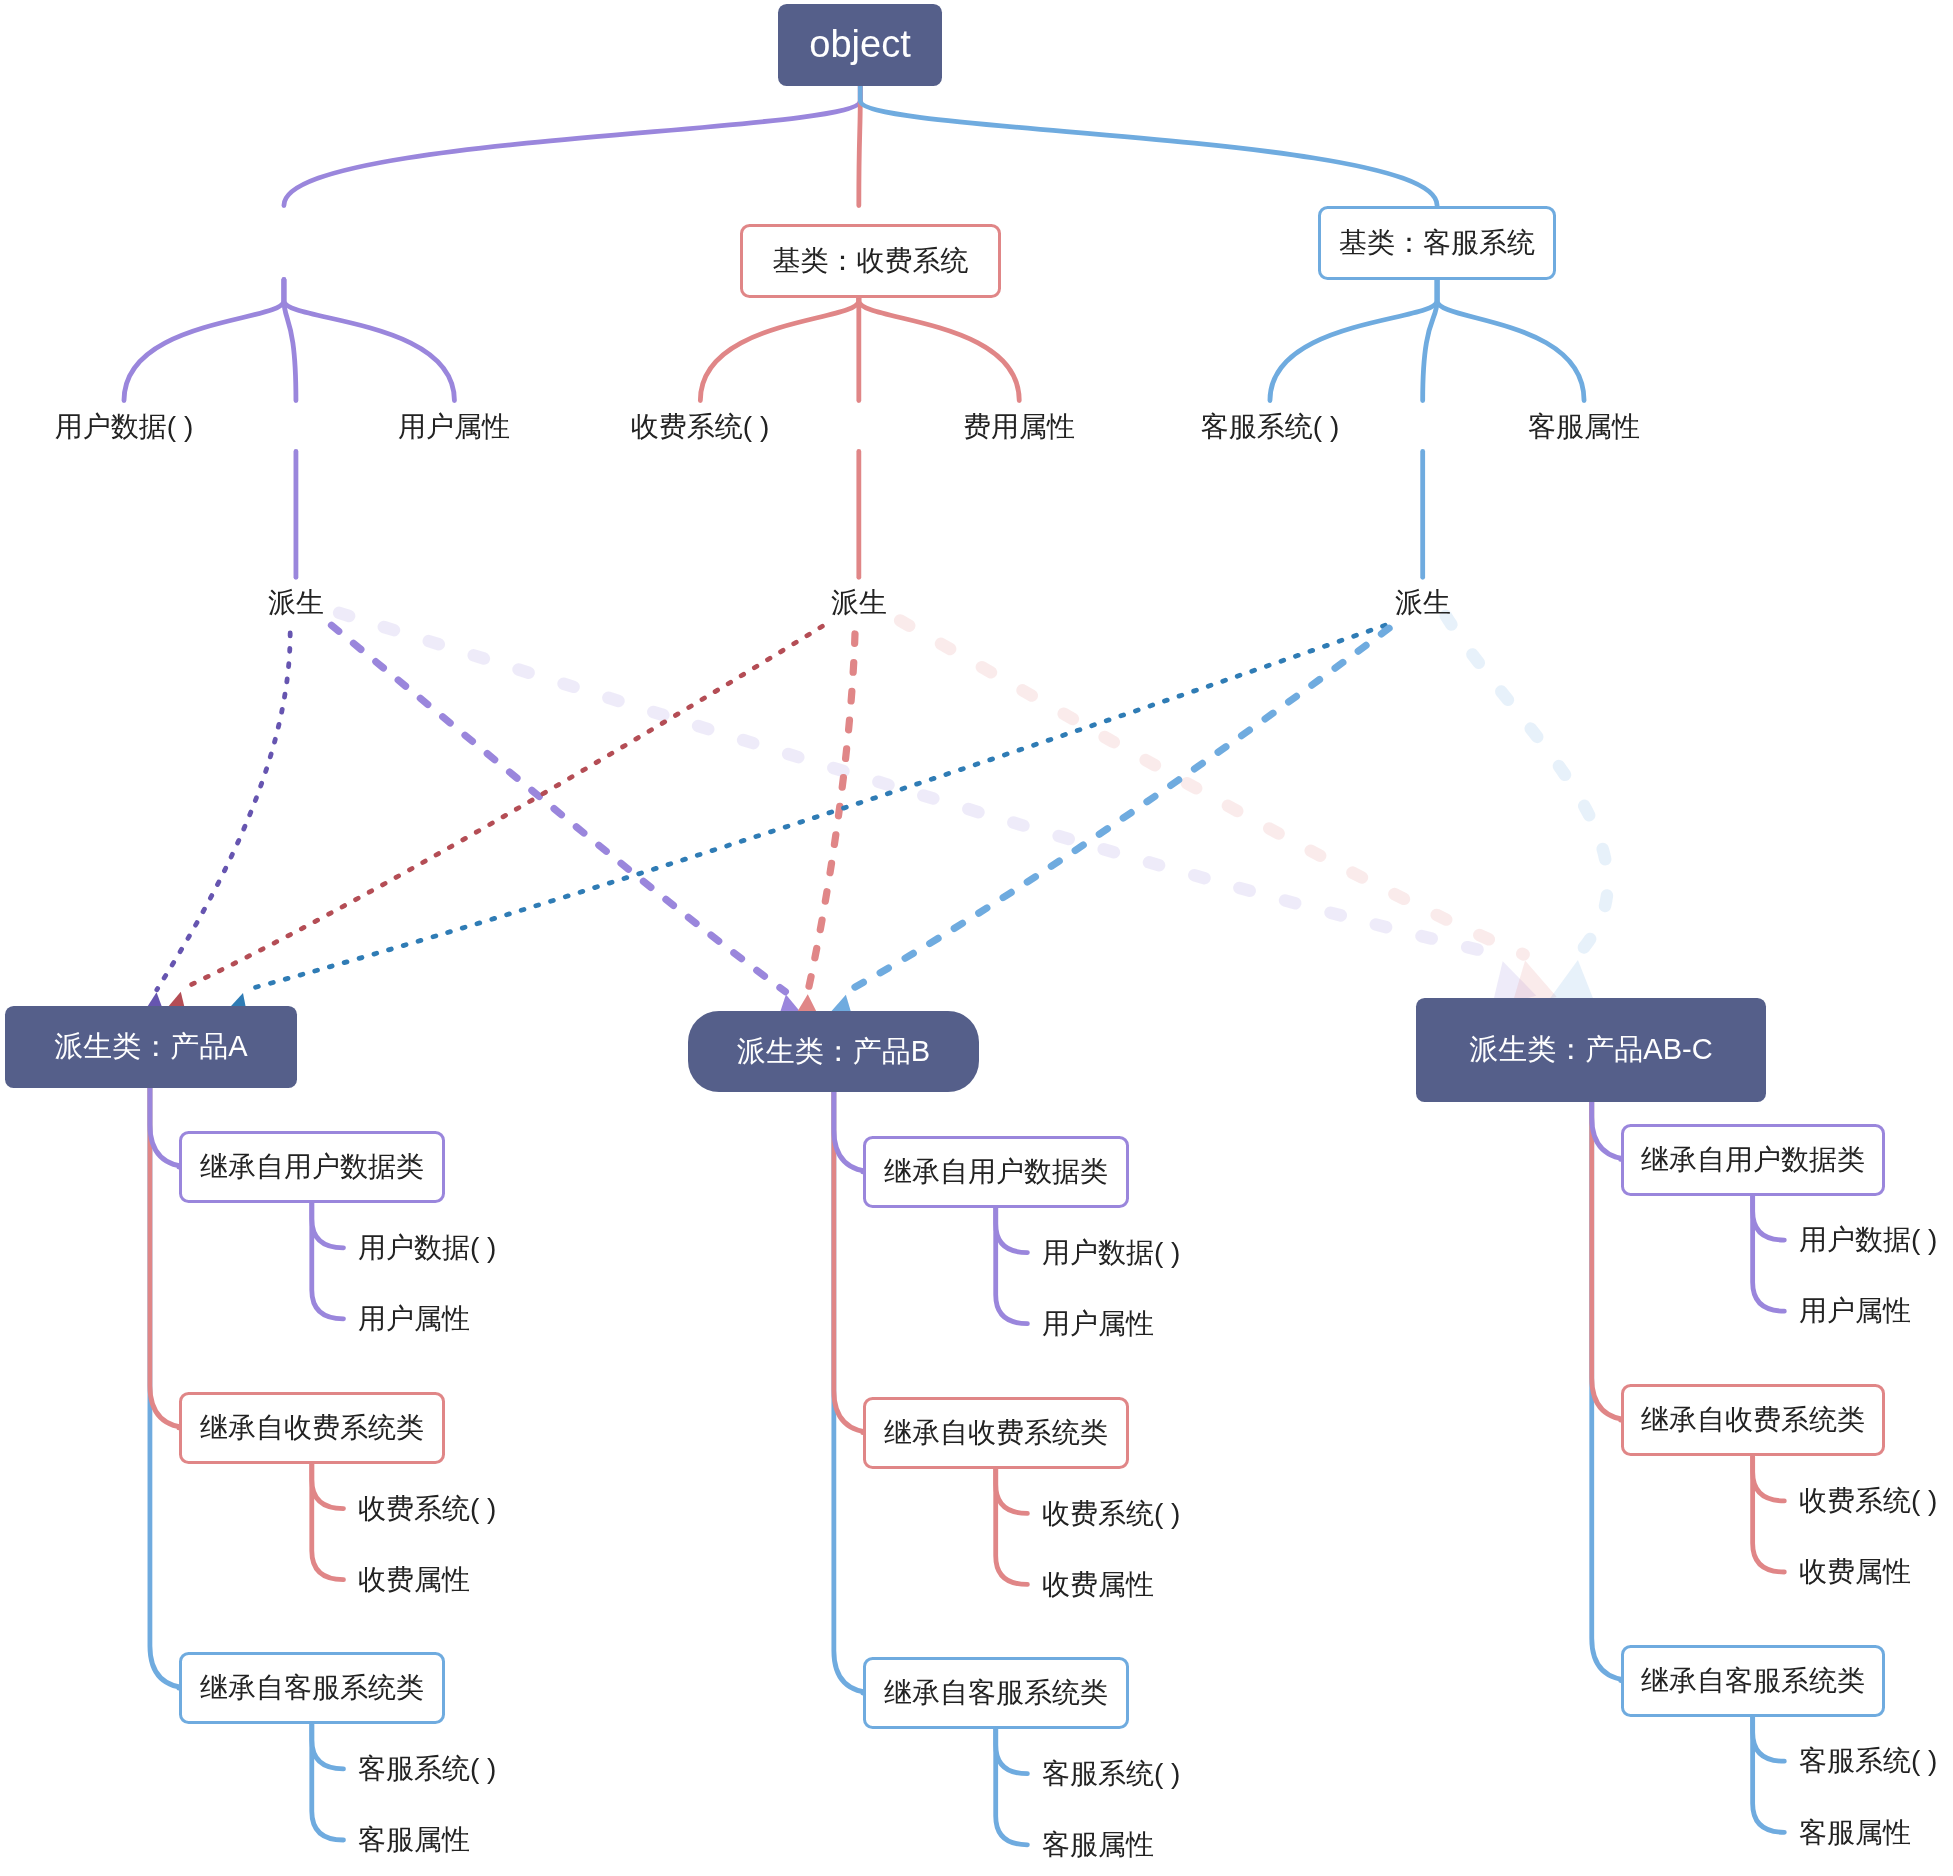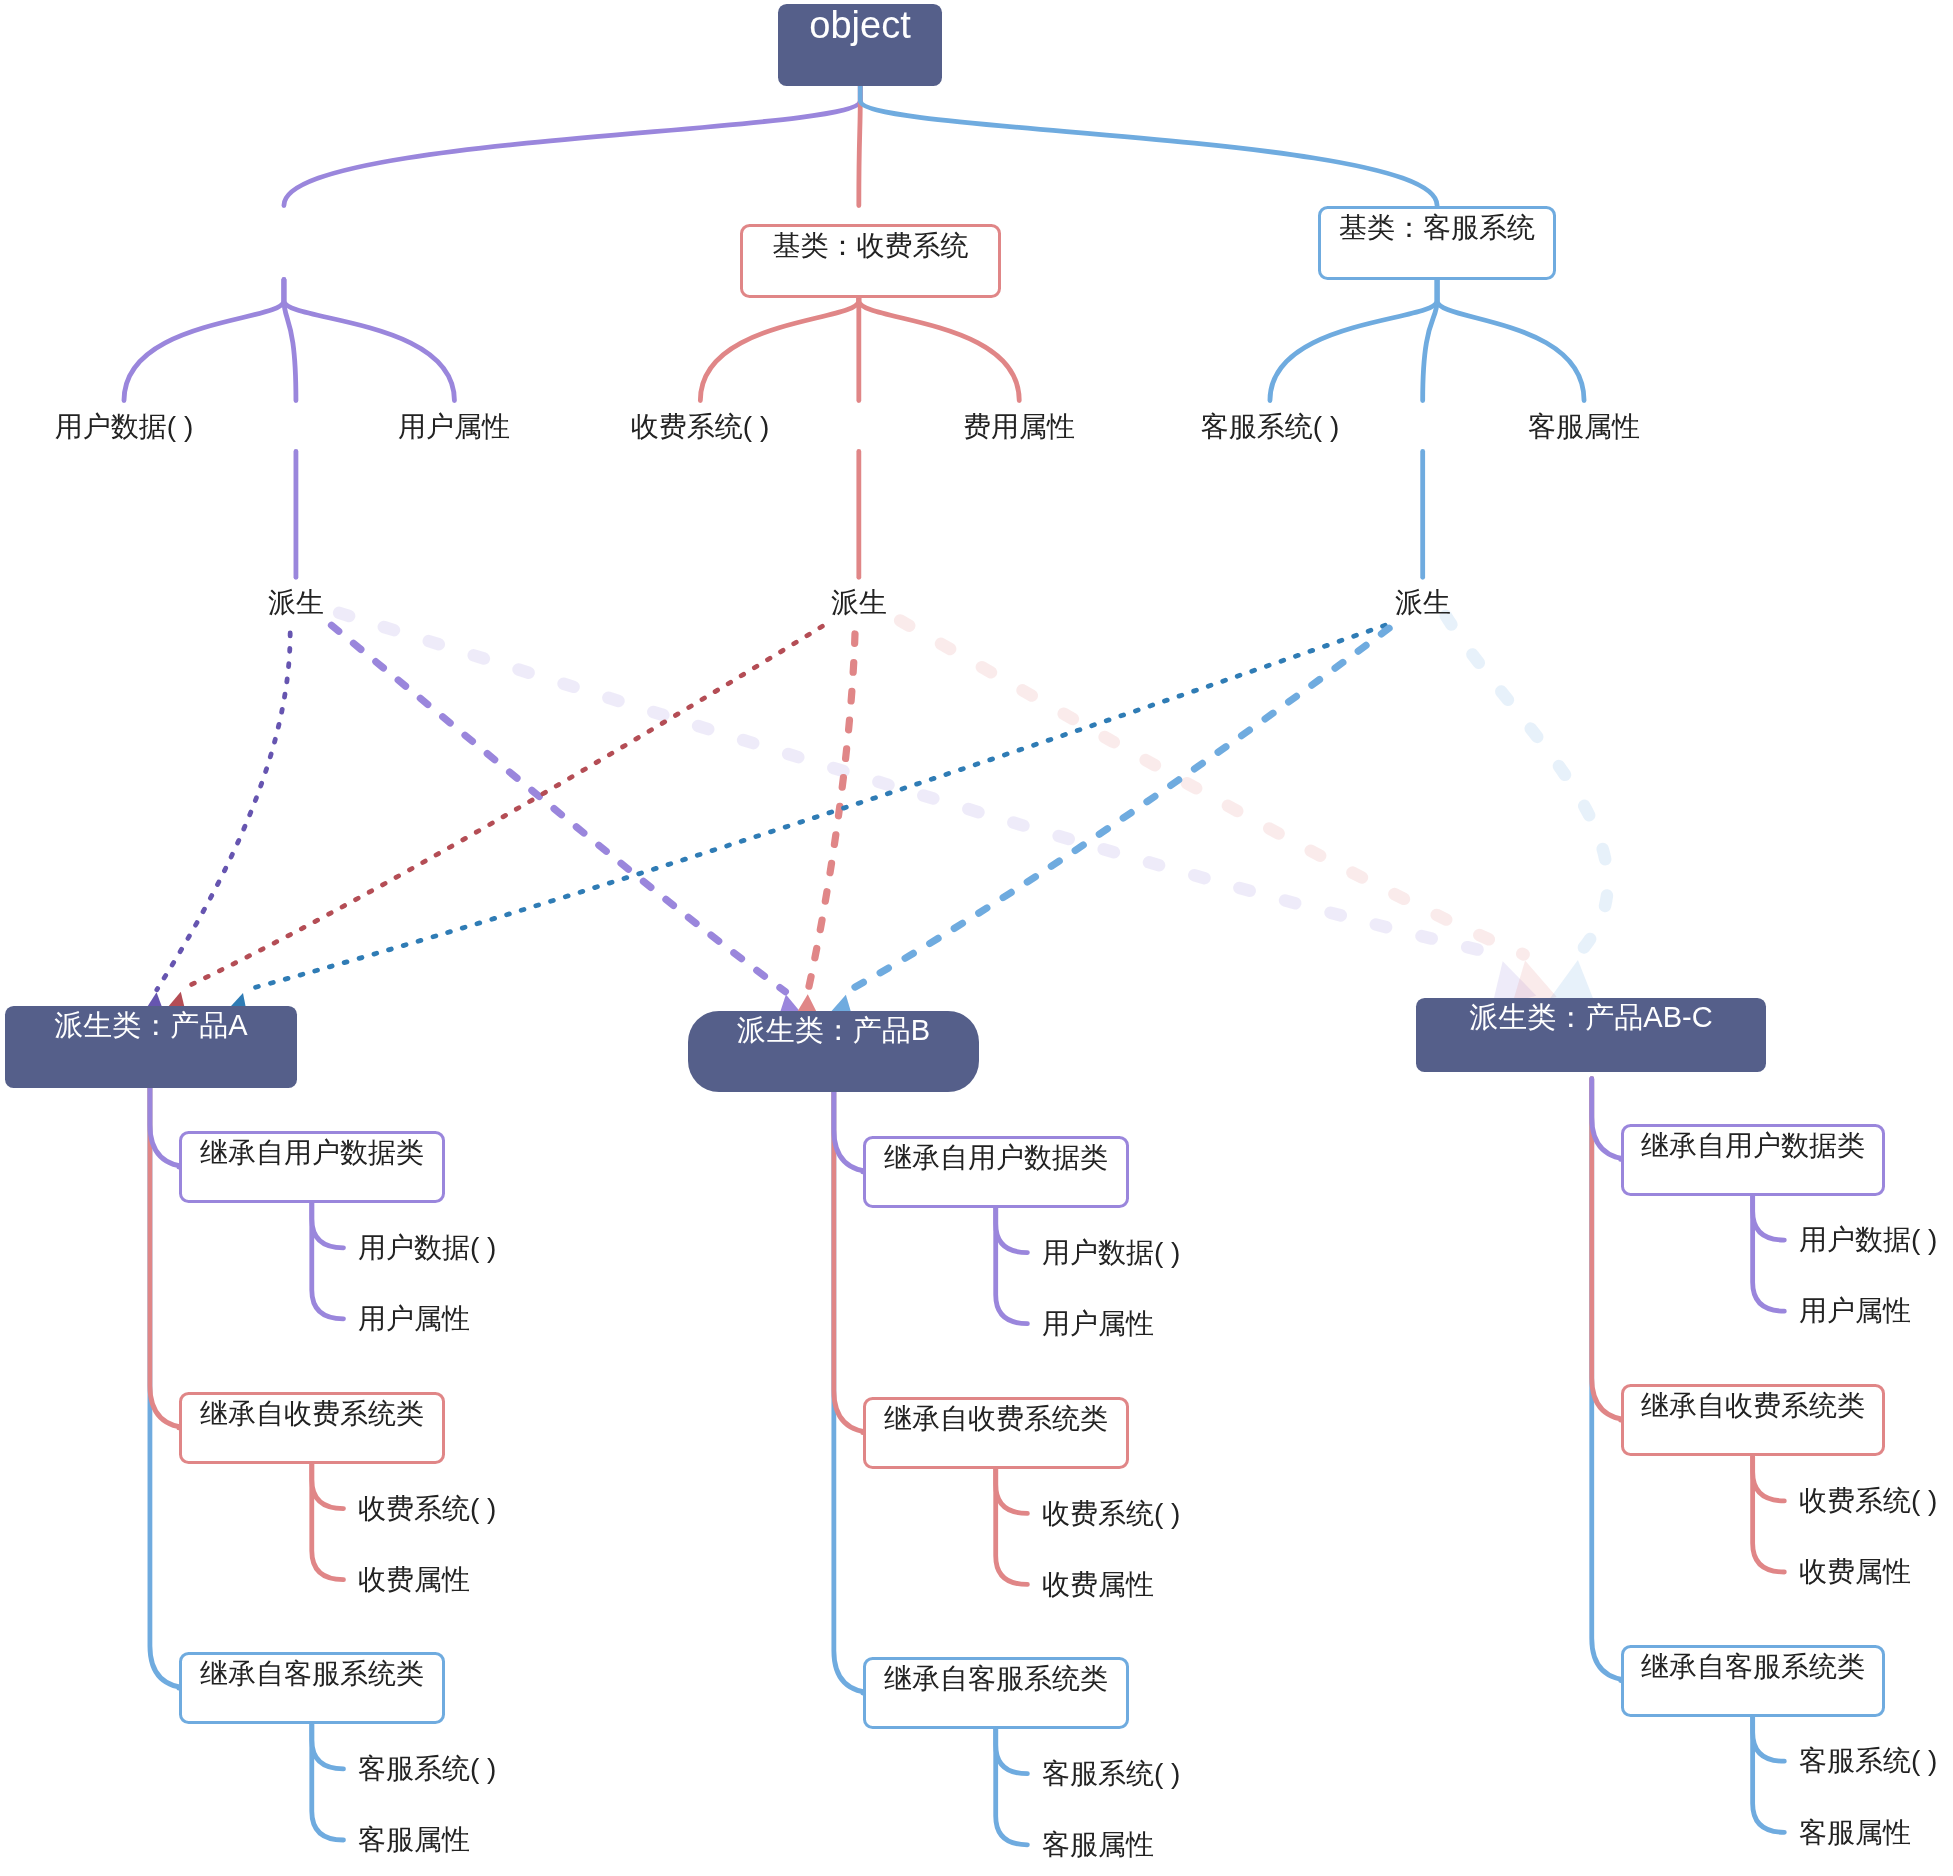--- a/index.html
+++ b/index.html
@@ -11,7 +11,7 @@
   }
   #stage { position:absolute; left:0; top:0; width:1953px; height:1876px; }
   svg.links { position:absolute; left:0; top:0; width:1953px; height:1876px; overflow:visible; }
-  .node { position:absolute; box-sizing:border-box; display:flex; align-items:flex-start; justify-content:center; white-space:nowrap; }
+  .node { position:absolute; box-sizing:border-box; display:flex; align-items:center; justify-content:center; white-space:nowrap; }
   .node-dark { background:#555f8a; color:#fff; border-radius:8.6px; font-size:29px; }
   .node-root { font-size:38px; }
   .node-box  { background:#fff; border-style:solid; border-width:3.8px; border-radius:9.6px; color:#222; font-size:28px; }

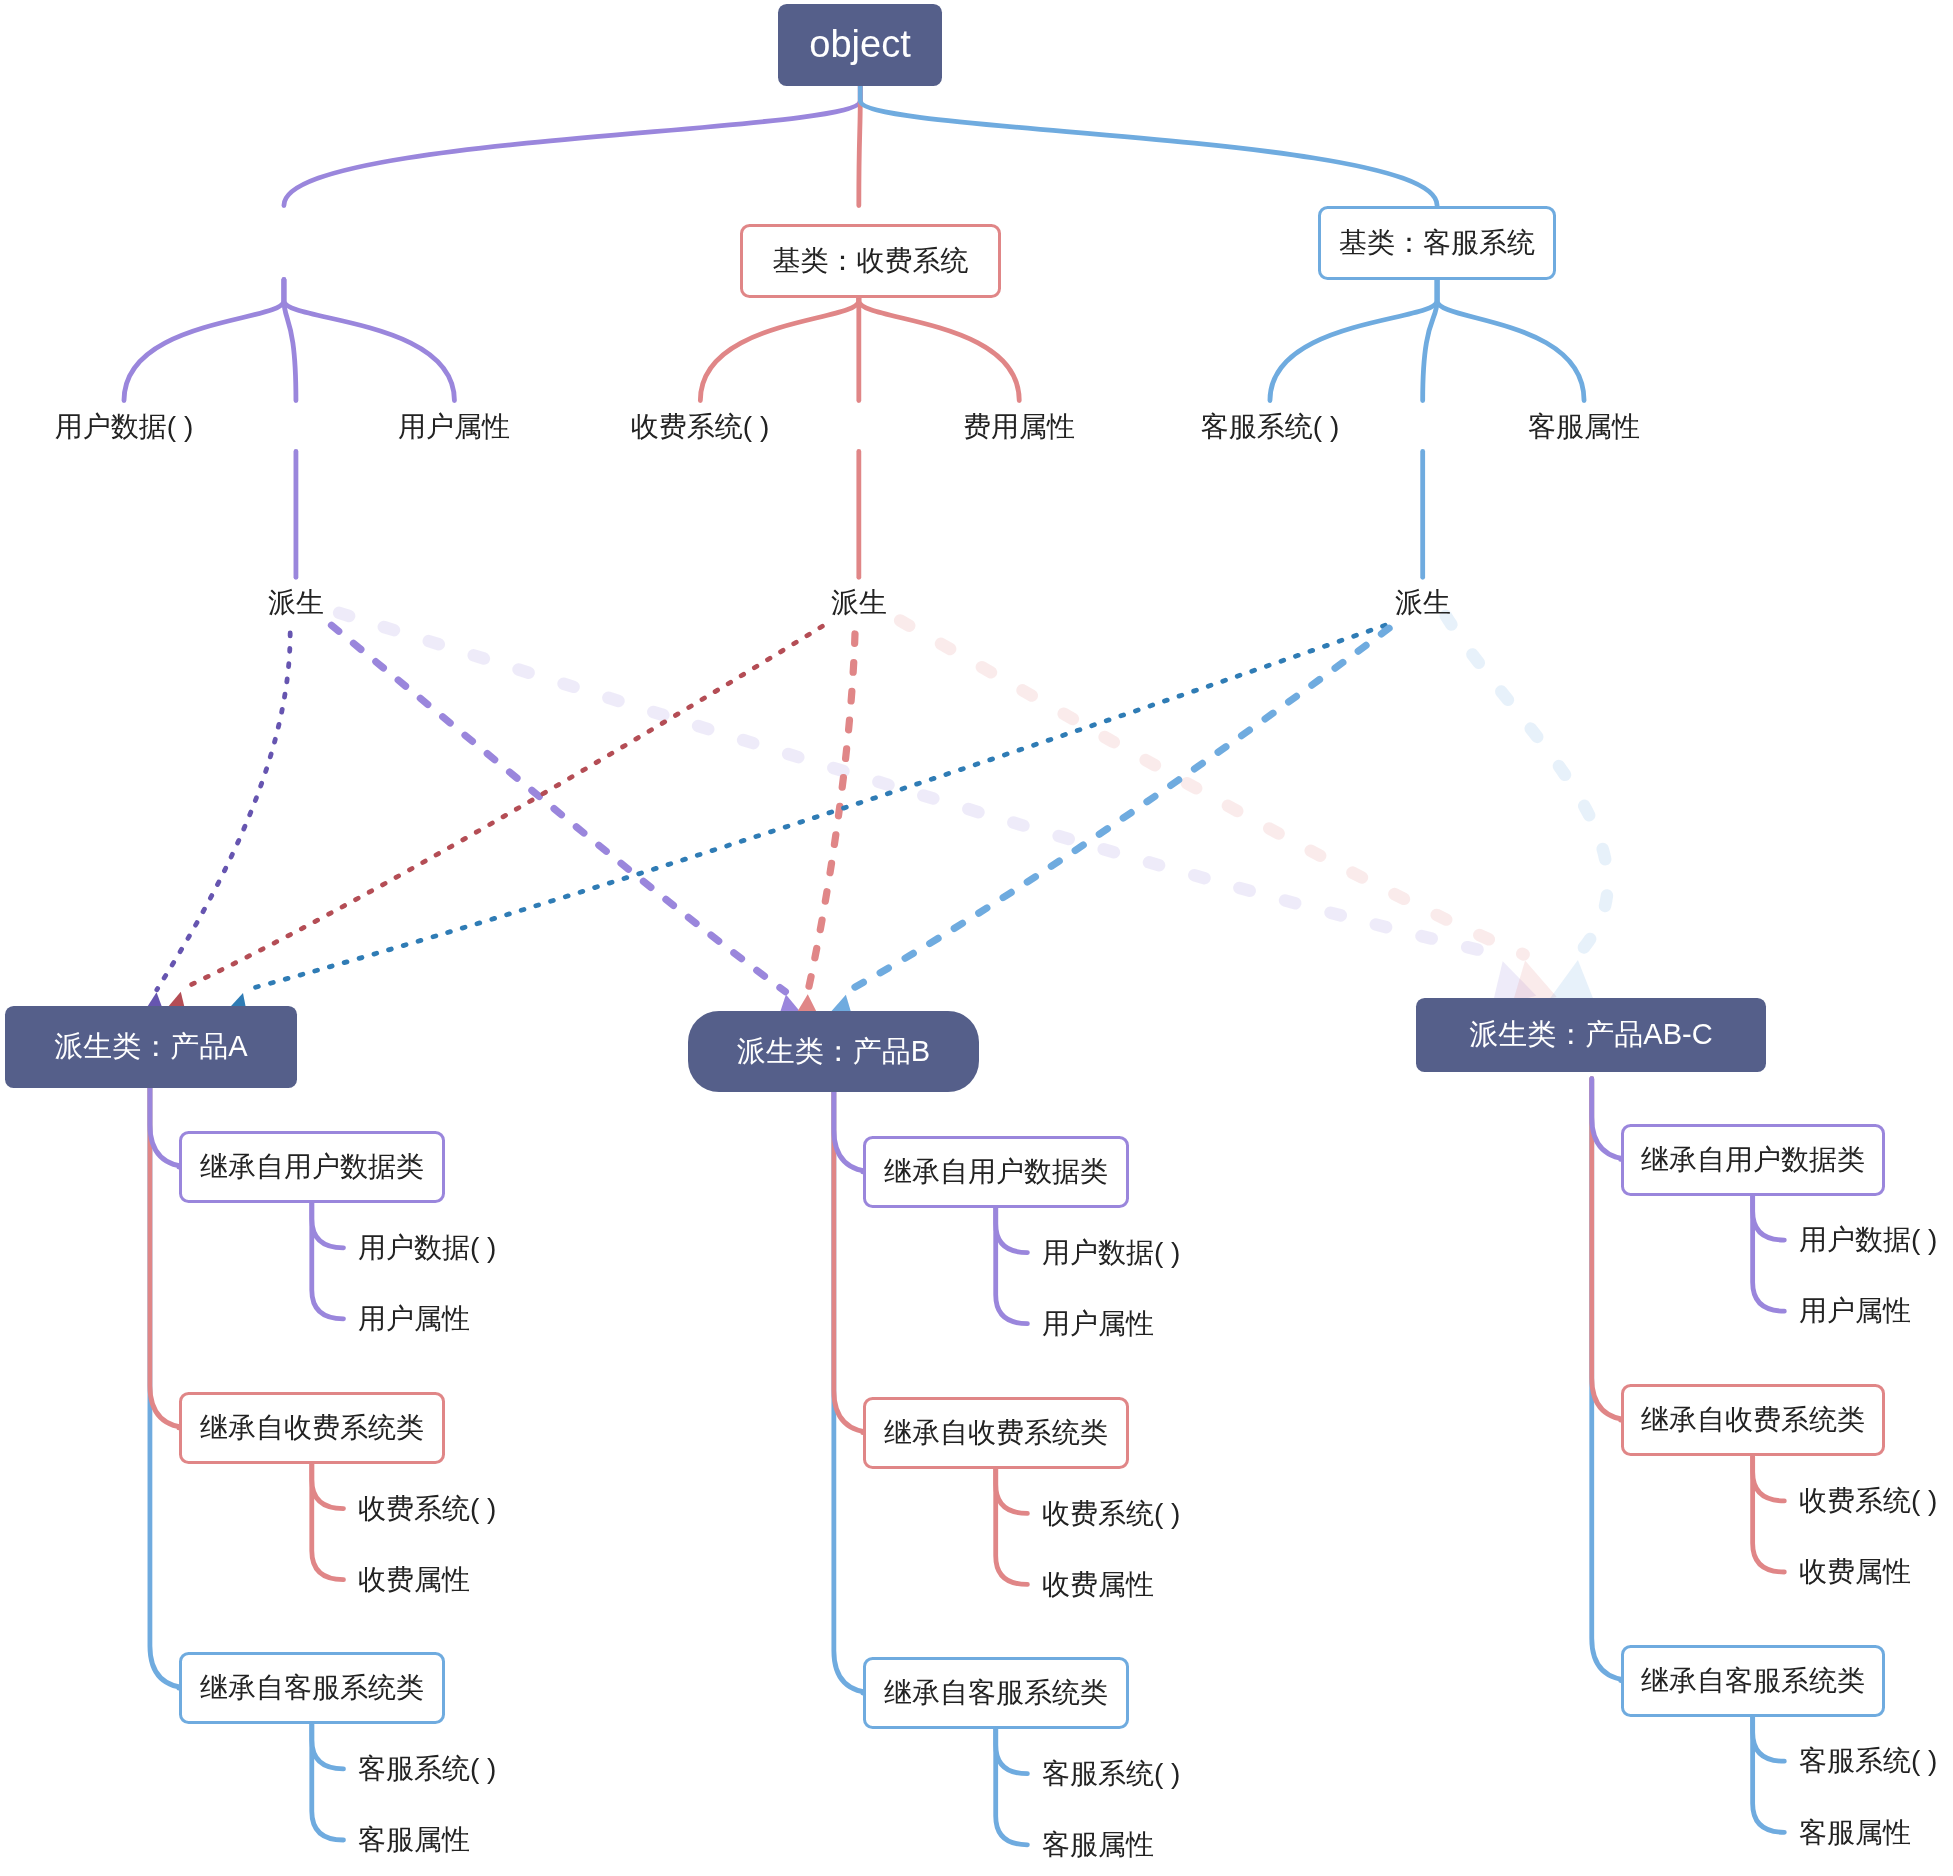--- a/index.html
+++ b/index.html
@@ -179,7 +179,7 @@
 <div class="node node-plain" style="left:1042px;top:1845px;transform:translateY(-50%);font-size:28px;">
       <span>客服属性</span>
     </div>
-<div class="node node-dark" style="left:1416px;top:998px;width:350px;height:74px;">
+<div class="node node-dark" style="left:1416px;top:998px;width:350px;height:104px;">
       <span>派生类：产品AB-C</span>
     </div>
 <div class="node node-box" style="left:1621px;top:1124px;width:264px;height:72px;border-color:#9a86dc;">

